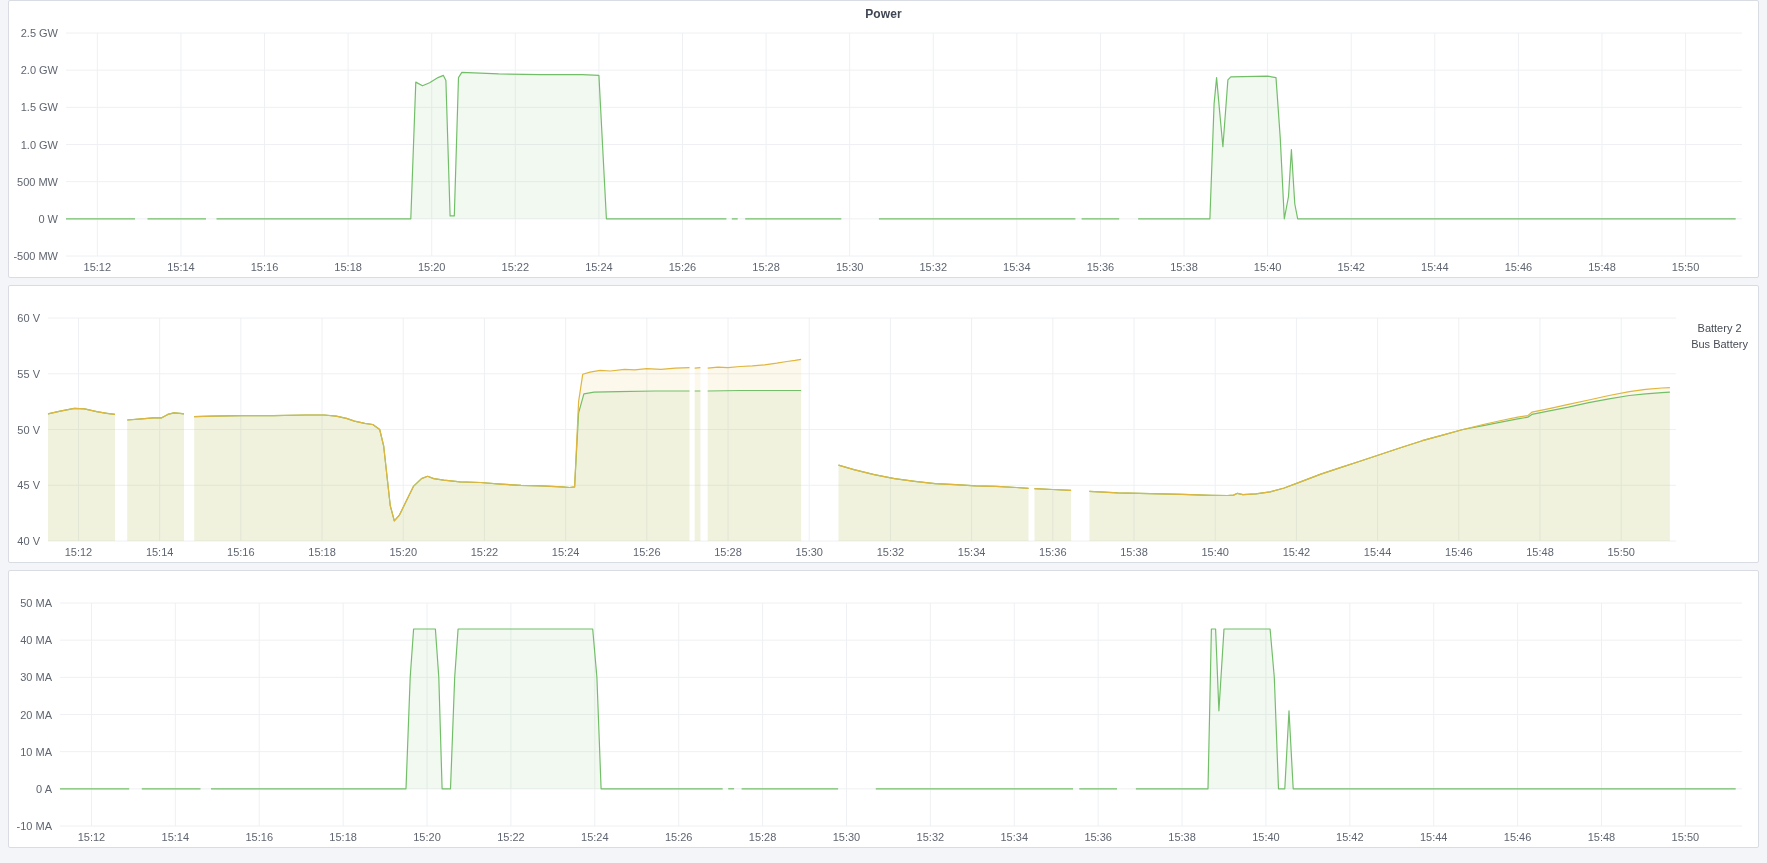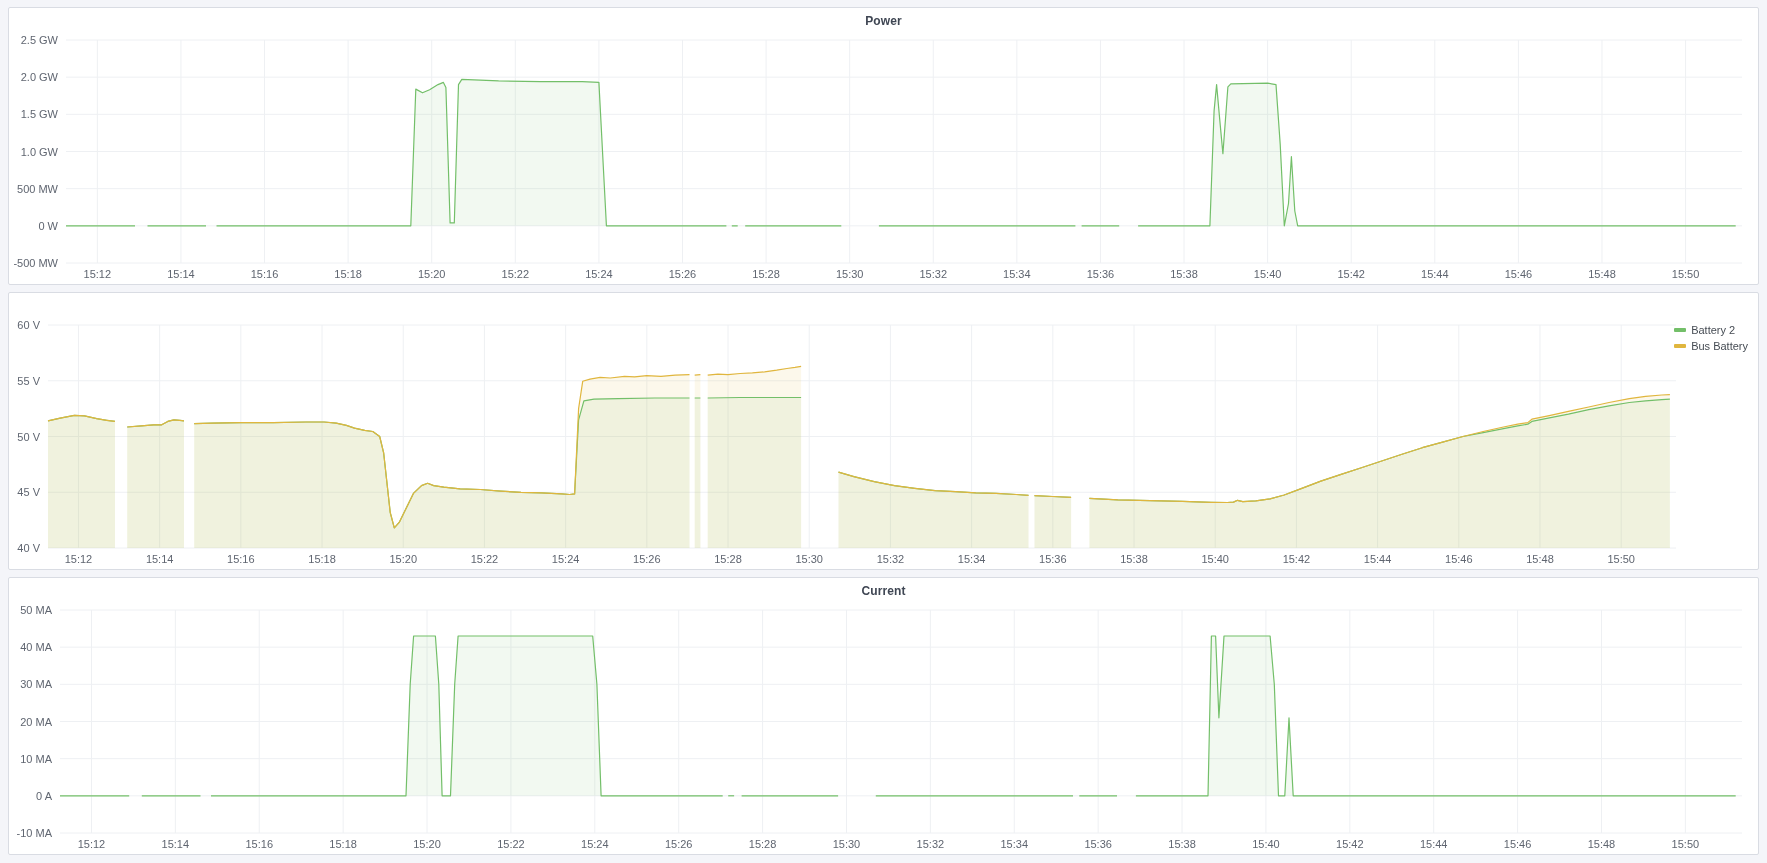--- a/index.html
+++ b/index.html
@@ -3,7 +3,7 @@
 <meta charset="utf-8">
 <style>
   html,body{margin:0;padding:0;background:#f4f5f9;font-family:"Liberation Sans",sans-serif;}
-  .dashboard{box-sizing:border-box;width:1767px;height:863px;padding:7px 8px;display:flex;flex-direction:column;gap:7px;overflow:hidden;}
+  .dashboard{box-sizing:border-box;width:1767px;height:863px;padding:0 8px;display:flex;flex-direction:column;gap:7px;overflow:hidden;}
   .panel{position:relative;box-sizing:border-box;flex:0 0 278px;background:#ffffff;border:1px solid #d9dce3;border-radius:2px;overflow:hidden;}
   .panel-header{height:26px;display:flex;align-items:center;justify-content:center;}
   .panel-title{font-size:12px;font-weight:700;color:#3f4653;letter-spacing:.1px;cursor:pointer;}

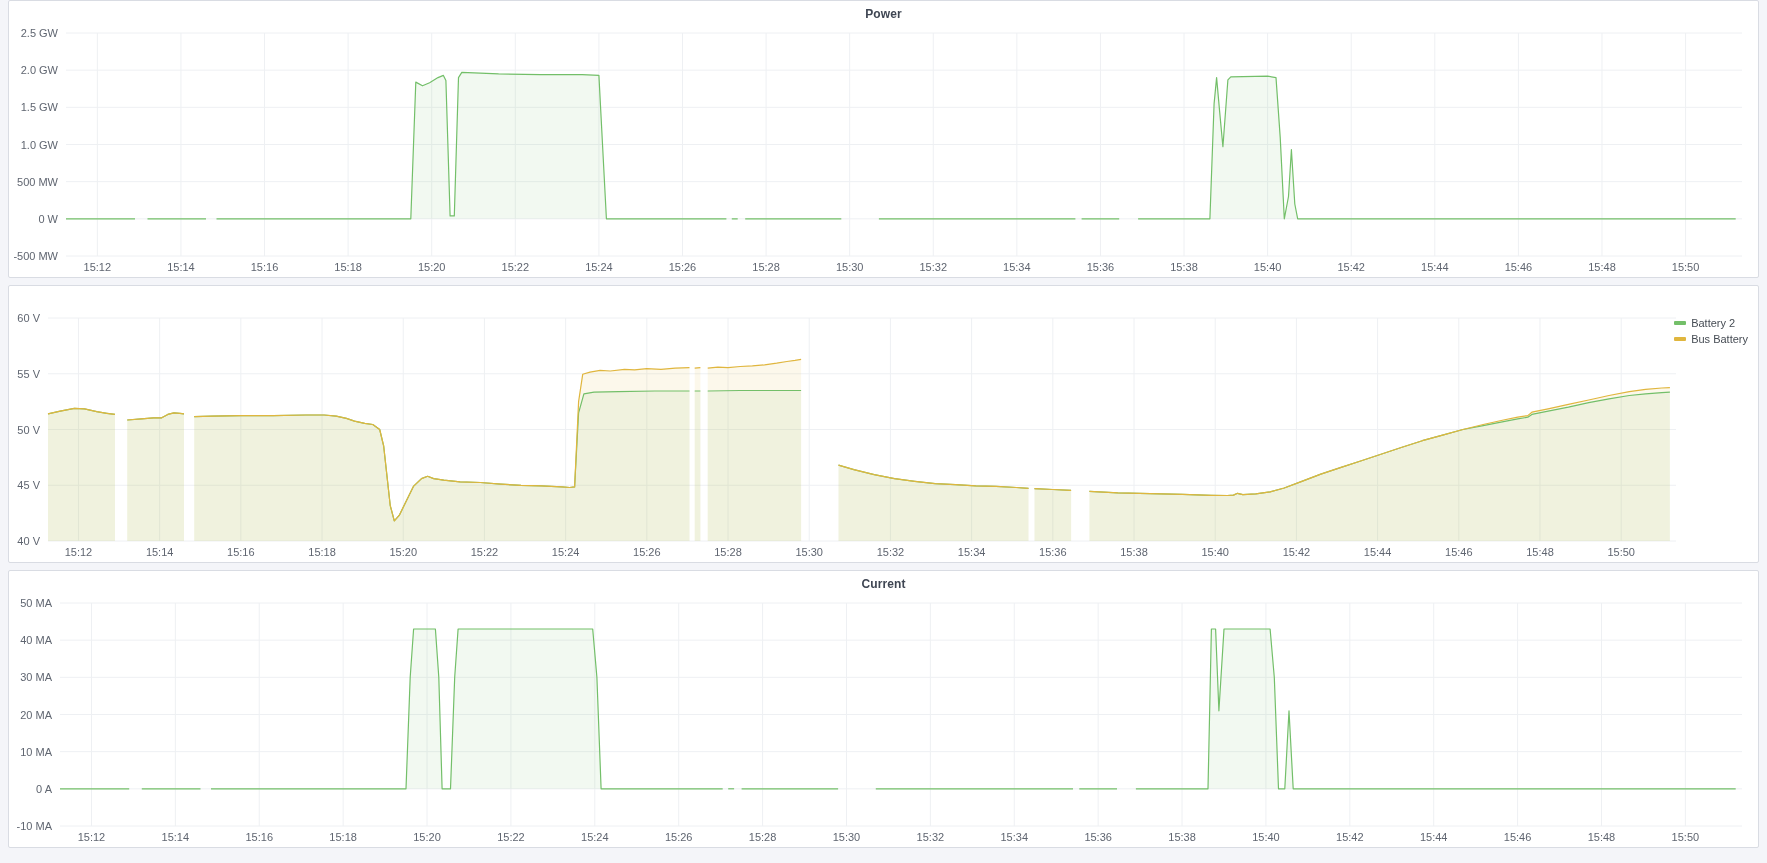--- a/index.html
+++ b/index.html
@@ -10,7 +10,7 @@
   .chart-area{position:absolute;left:0;top:26px;right:0;bottom:0;}
   .chart-area svg{display:block;}
   .legend{position:absolute;top:30px;right:10px;display:flex;flex-direction:column;gap:2px;z-index:2;}
-  .legend-item{display:flex;align-items:center;gap:5px;cursor:pointer;height:14px;}
+  .legend-item{display:flex;align-items:center;gap:5px;cursor:pointer;height:14px;flex-direction:column;}
   .legend-swatch{display:inline-block;width:12px;height:4px;border-radius:1px;}
   .legend-label{font-size:11px;color:#464c54;line-height:14px;white-space:nowrap;}
 </style>

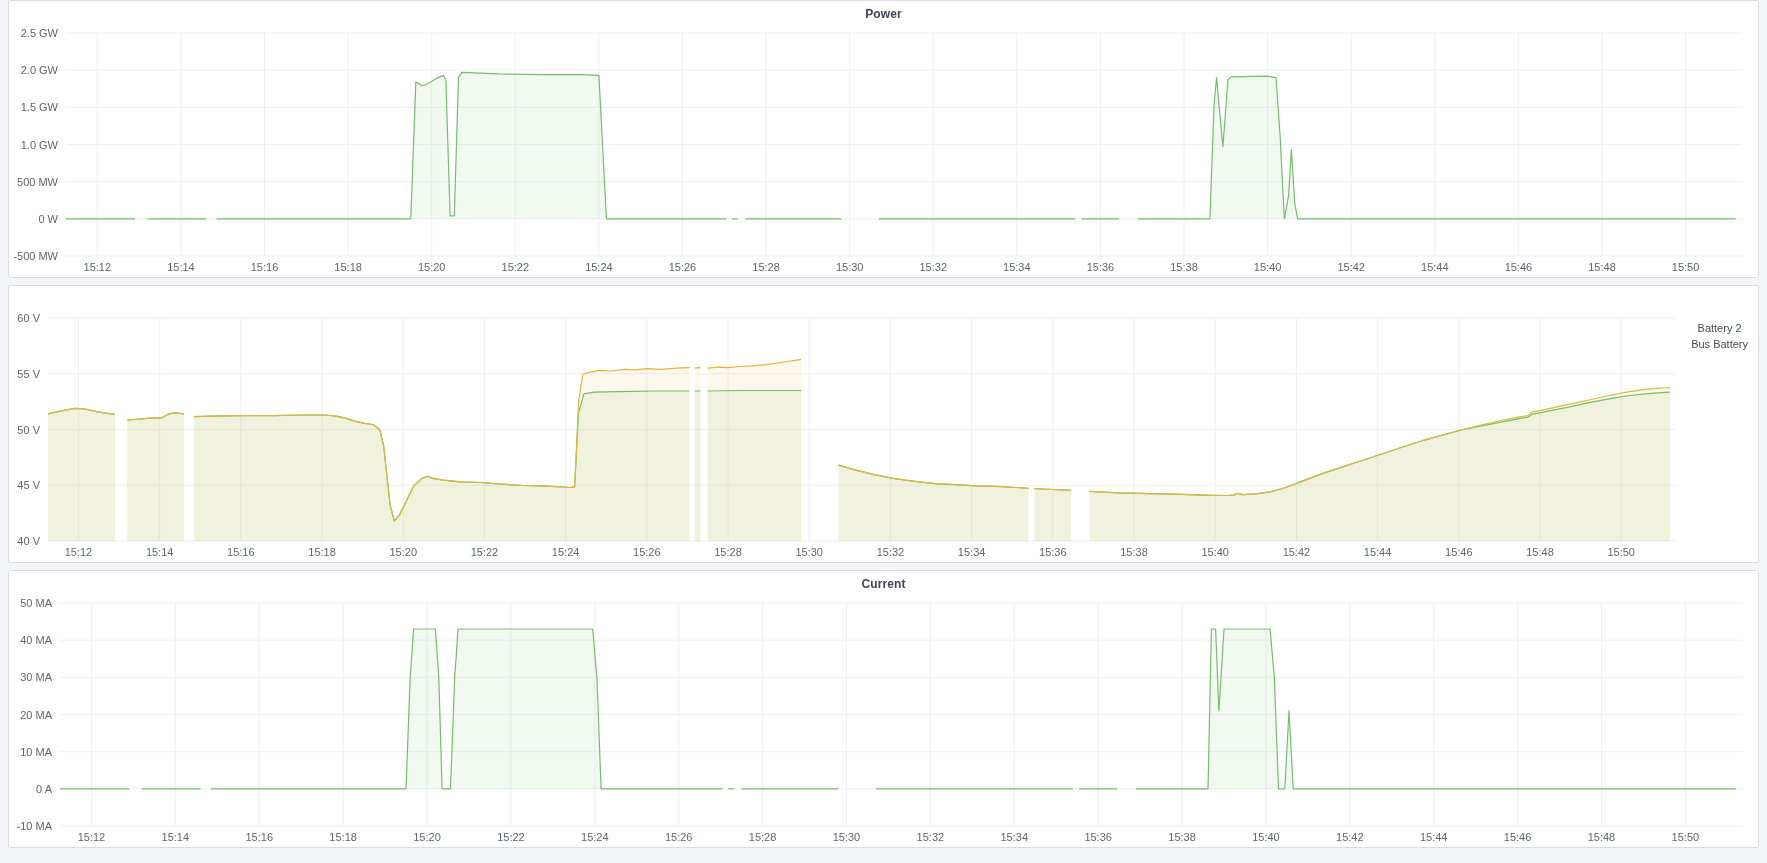--- a/index.html
+++ b/index.html
@@ -199,9 +199,6 @@
   </div>
 
   <div class="panel">
-    <div class="panel-header">
-      <span class="panel-title">Current</span>
-    </div>
     <div class="chart-area">
         <svg width="1749" height="250">
           <line x1="51" x2="1733" y1="6" y2="6" stroke="#eef0f3" stroke-width="1"></line>

